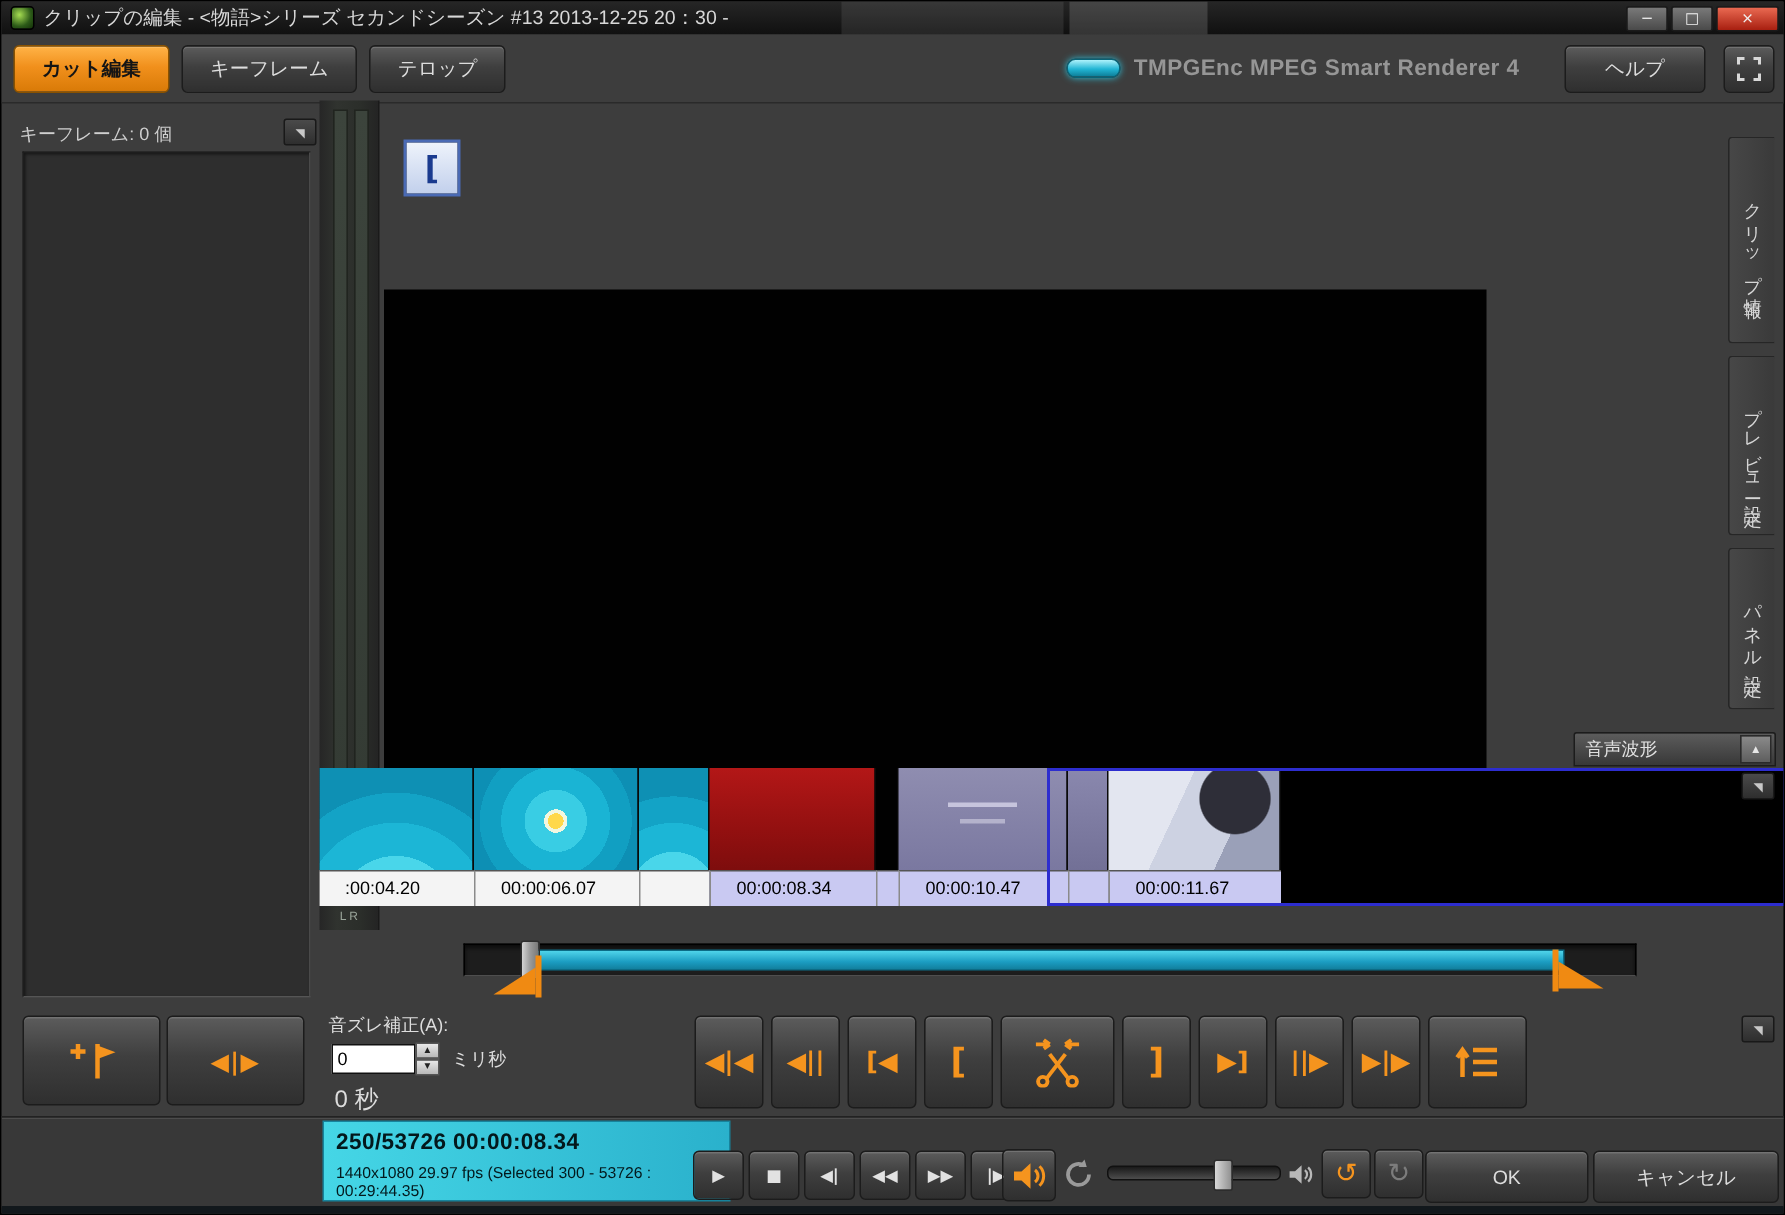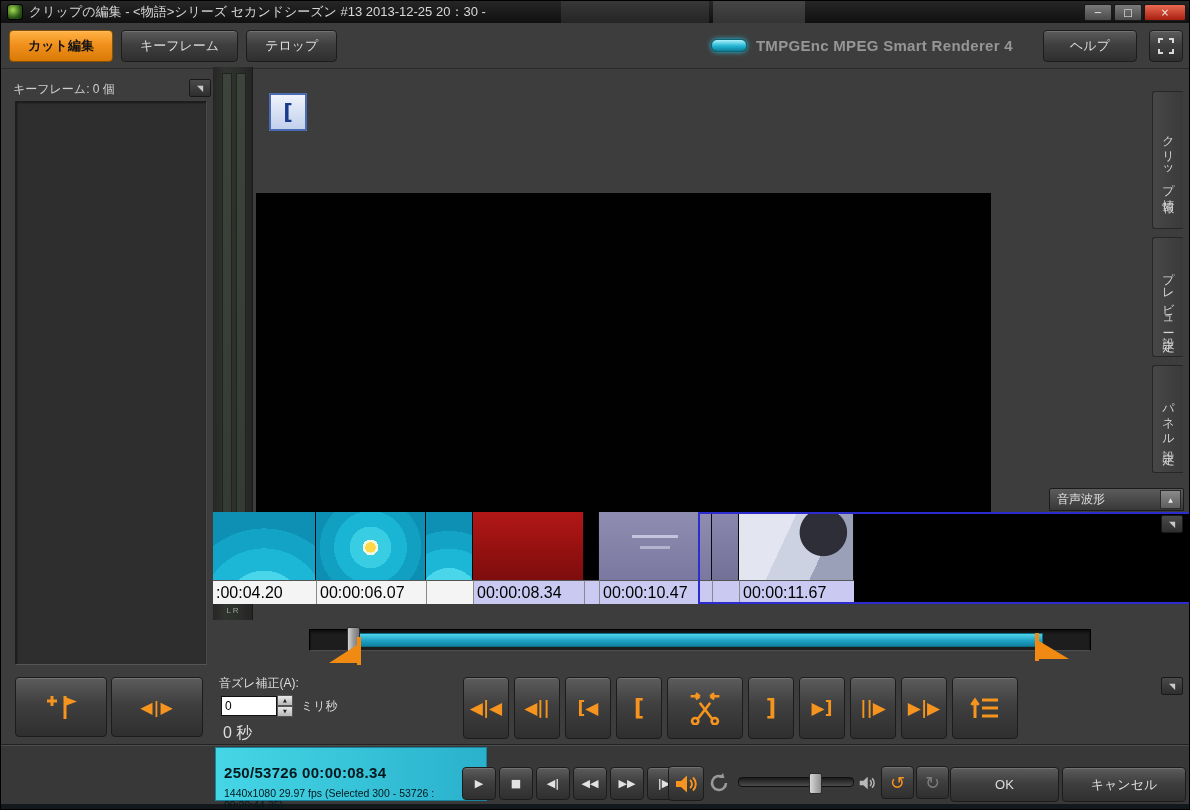--- a/index.html
+++ b/index.html
@@ -55,7 +55,7 @@
   .timeline{left:212px;top:511px;width:978px;height:92px;display:flex;background:#000;}
   .seg{box-sizing:border-box;flex:0 0 auto;display:flex;flex-direction:column;}
   .thumb{height:68px;border-right:1px solid #0a0a0a;box-sizing:border-box;}
-  .ts{height:24px;box-sizing:border-box;background:#f4f4f4;color:#000;font-size:16px;line-height:23px;padding-left:3px;border-left:1px solid #8a8a8a;border-top:1px solid #555;white-space:nowrap;overflow:hidden;}
+  .ts{height:24px;box-sizing:border-box;background:#f4f4f4;color:#000;font-size:12px;line-height:23px;padding-left:17px;border-left:1px solid #8a8a8a;border-top:1px solid #555;white-space:nowrap;overflow:hidden;}
   .seg:first-child .ts{border-left:none;}
   .seg.sel .ts{background:#c9c9f2;}
   .t-teal-a{background:radial-gradient(circle at 50% 145%,#fdf6d8 0 14%,#ffd34d 14% 17%,#49d6ea 17% 36%,#1cb6d6 36% 56%,#13a3c6 56% 74%,#0e90b4 74%);}

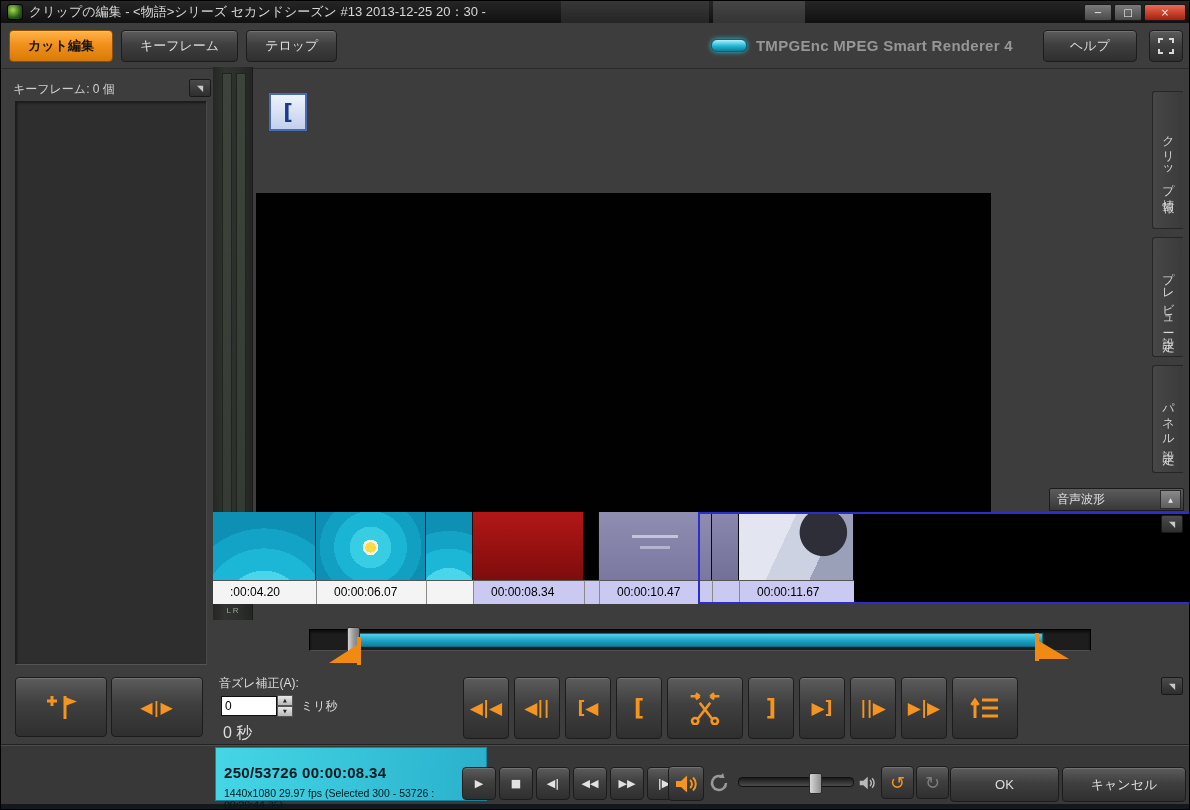--- a/index.html
+++ b/index.html
@@ -105,7 +105,7 @@
   
   .bottom-bar{left:0;top:743px;width:1190px;height:60px;background:#383838;border-top:1px solid #222;box-shadow:inset 0 1px 0 #4c4c4c;}
   .bottom-strip{left:0;top:803px;width:1190px;height:7px;background:#12181c;}
-  .status-box{left:214px;top:746px;width:272px;height:54px;background:linear-gradient(90deg,#45d6e6,#2ab1cc);border:1px solid #17839c;box-sizing:border-box;color:#03181c;padding:16px 8px;}
+  .status-box{left:214px;top:746px;width:272px;height:54px;background:linear-gradient(90deg,#45d6e6,#2ab1cc);border:1px solid #17839c;box-sizing:border-box;color:#03181c;padding:5px 8px;}
   .status-line1{font-size:15px;font-weight:bold;letter-spacing:.3px;}
   .status-line2{font-size:10.5px;margin-top:6px;}
   .transport{left:461px;top:766px;display:flex;gap:3px;}

